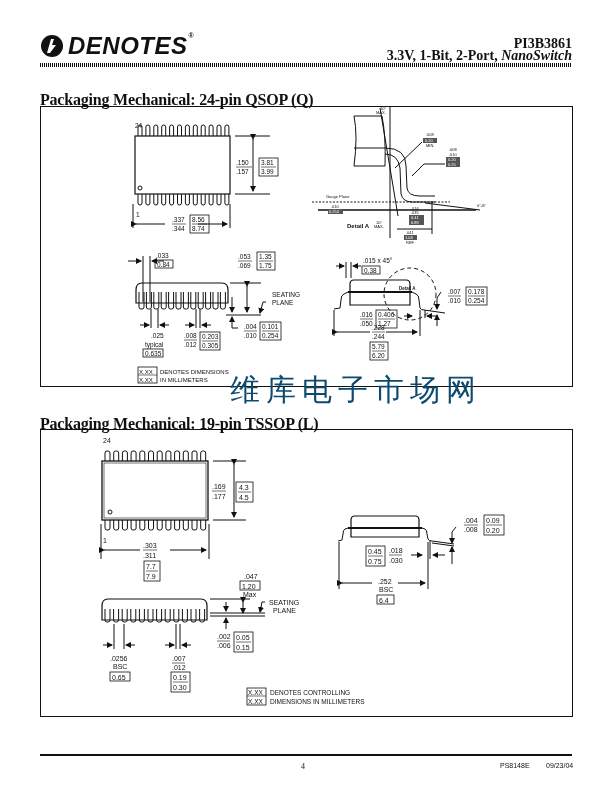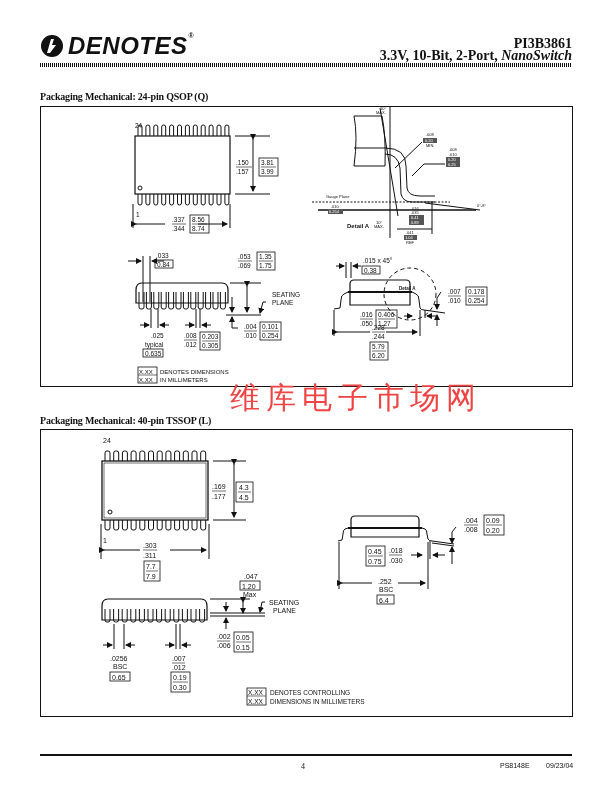--- a/index.html
+++ b/index.html
@@ -30,7 +30,7 @@
 </div>
 <div class="abs hdr-right">
   <div>PI3B3861</div>
-  <div><span>3.3V, 10-Bit, 2-Port, </span><i>NanoSwitch</i></div>
+  <div><span>3.3V, 1-Bit, 2-Port, </span><i>NanoSwitch</i></div>
 </div>
 <div class="abs dotrule"></div>
 

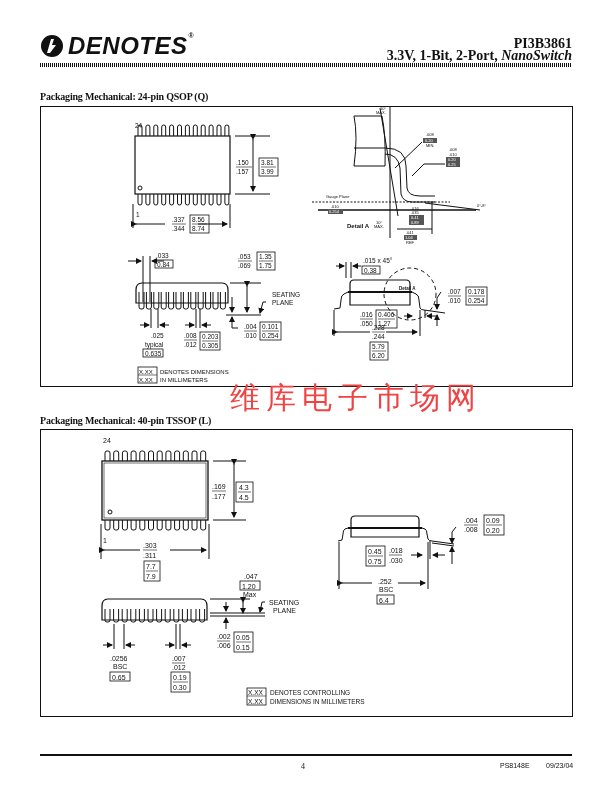--- a/index.html
+++ b/index.html
@@ -11,7 +11,7 @@
   .hdr-right{right:40px;top:38px;text-align:right;font-family:"Liberation Serif",serif;font-weight:bold;font-size:14px;line-height:12px;}
   .hdr-right i{font-style:italic;}
   .dotrule{left:40px;right:40px;top:63px;height:4px;background:repeating-linear-gradient(90deg,#111 0 1px,#fff 1px 2px);}
-  .section-title{font-family:"Liberation Serif",serif;font-weight:bold;font-size:10px;letter-spacing:-0.2px;}
+  .section-title{font-family:"Liberation Serif",serif;font-weight:bold;font-size:16px;letter-spacing:-0.2px;}
   .frame{border:1px solid #111;}
   svg text{font-family:"Liberation Sans",sans-serif;}
   .watermark{left:230px;top:378px;font-family:Liberation Serif, serif;font-size:30px;color:#ef4444;letter-spacing:6px;}

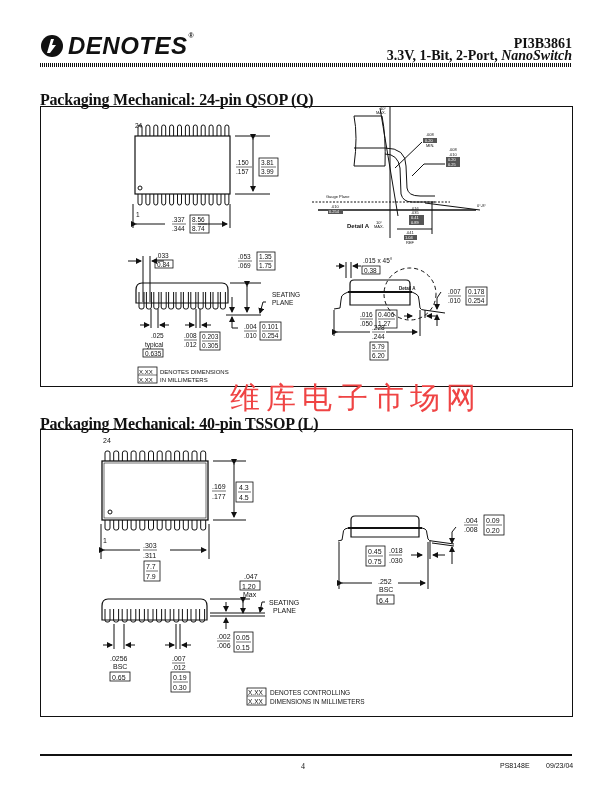--- a/index.html
+++ b/index.html
@@ -14,7 +14,7 @@
   .section-title{font-family:"Liberation Serif",serif;font-weight:bold;font-size:16px;letter-spacing:-0.2px;}
   .frame{border:1px solid #111;}
   svg text{font-family:"Liberation Sans",sans-serif;}
-  .watermark{left:230px;top:378px;font-family:Liberation Serif, serif;font-size:30px;color:#ef4444;letter-spacing:6px;}
+  .watermark{left:230px;top:370px;font-family:Liberation Serif, serif;font-size:30px;color:#0c4a6e;letter-spacing:6px;}
   .foot-rule{left:40px;right:40px;top:754px;height:2px;background:#111;}
   .foot{font-size:7px;}
 </style>

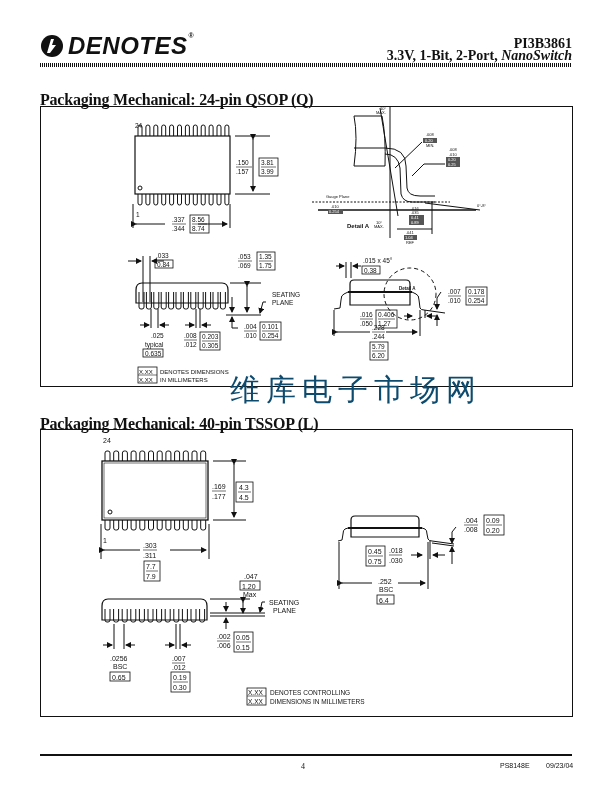--- a/index.html
+++ b/index.html
@@ -281,7 +281,7 @@
   </g>
 </svg>
 
-<div class="abs section-title" style="left:40px;top:415px;">Packaging Mechanical: 40-pin TSSOP (L)</div>
+<div class="abs section-title" style="left:40px;top:415px;">Packaging Mechanical: 19-pin TSSOP (L)</div>
 <div class="abs frame" style="left:40px;top:429px;width:531px;height:286px;"></div>
 
 <svg class="abs" style="left:40px;top:429px;" width="532" height="290" font-size="7">

